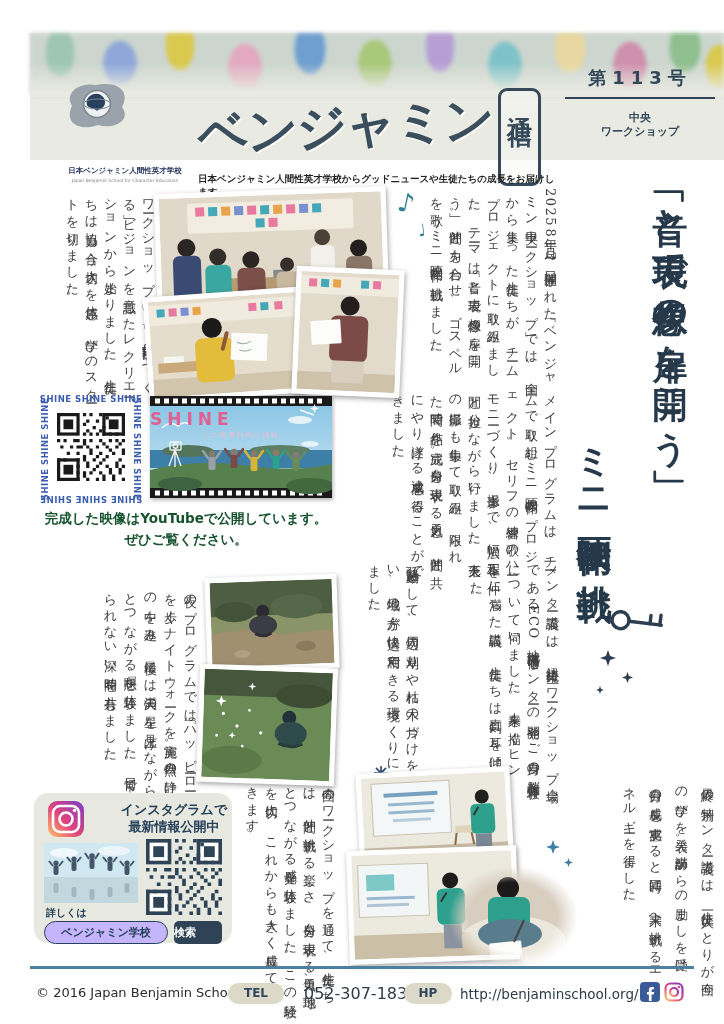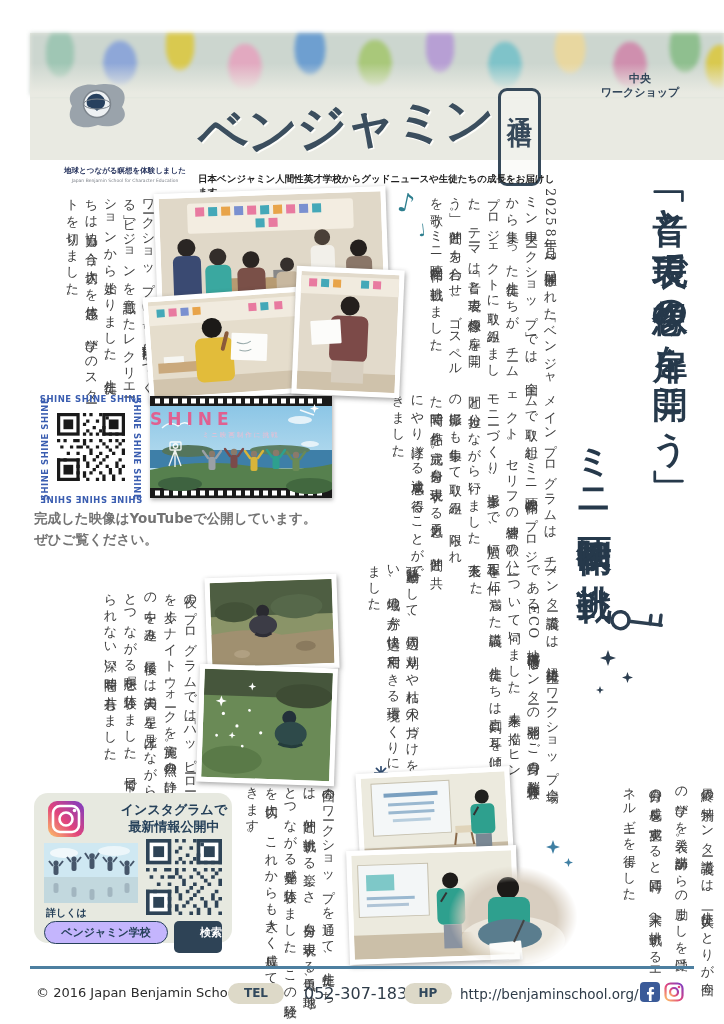--- a/index.html
+++ b/index.html
@@ -131,6 +131,7 @@
     <div class="subtitle">日本ベンジャミン人間性英才学校からグッドニュースや生徒たちの成長をお届けします</div>
 
     <div class="hinfo">
+      <div class="info-issue">第113号</div>
       <div class="info-ed">
         <div>中央</div>
         <div>ワークショップ</div>

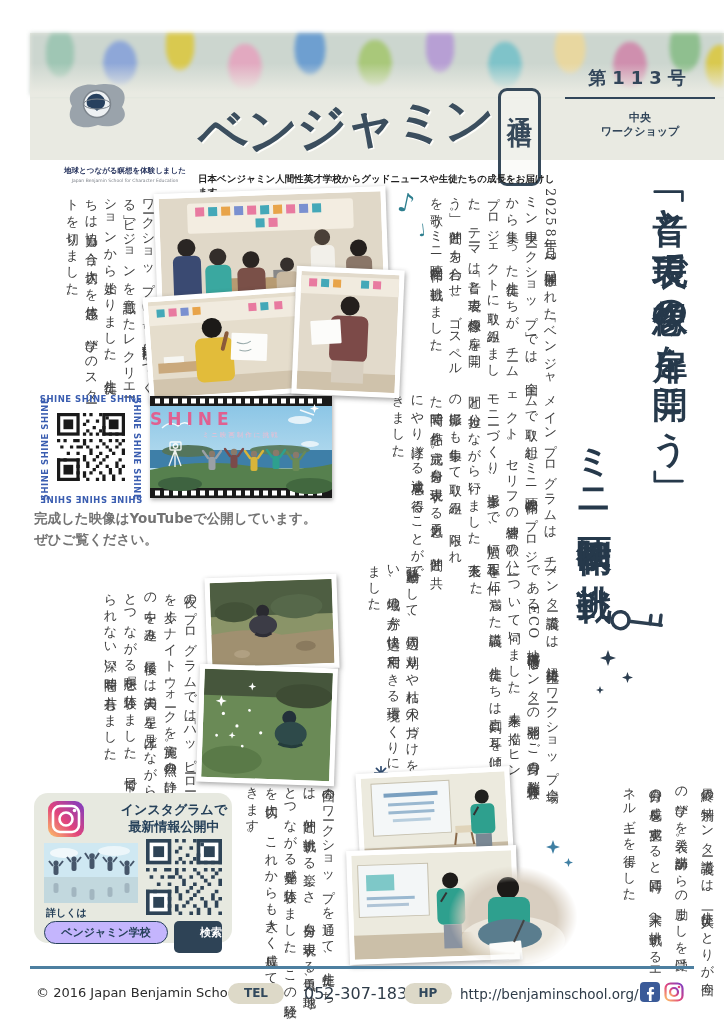--- a/index.html
+++ b/index.html
@@ -123,7 +123,7 @@
       <circle cx="37" cy="26" r="13.5" fill="none" stroke="#7d858d" stroke-width="1.5"></circle>
       <ellipse cx="37" cy="26" rx="13.5" ry="5" fill="none" stroke="#7d858d" stroke-width="1"></ellipse>
     </svg>
-    <div class="loname">地球とつながる瞑想を体験しました</div>
+    <div class="loname">日本ベンジャミン人間性英才学校</div>
     <div class="loen">Japan Benjamin School for Character Education</div>
 
     <div class="paper-title">ベンジャミン</div>

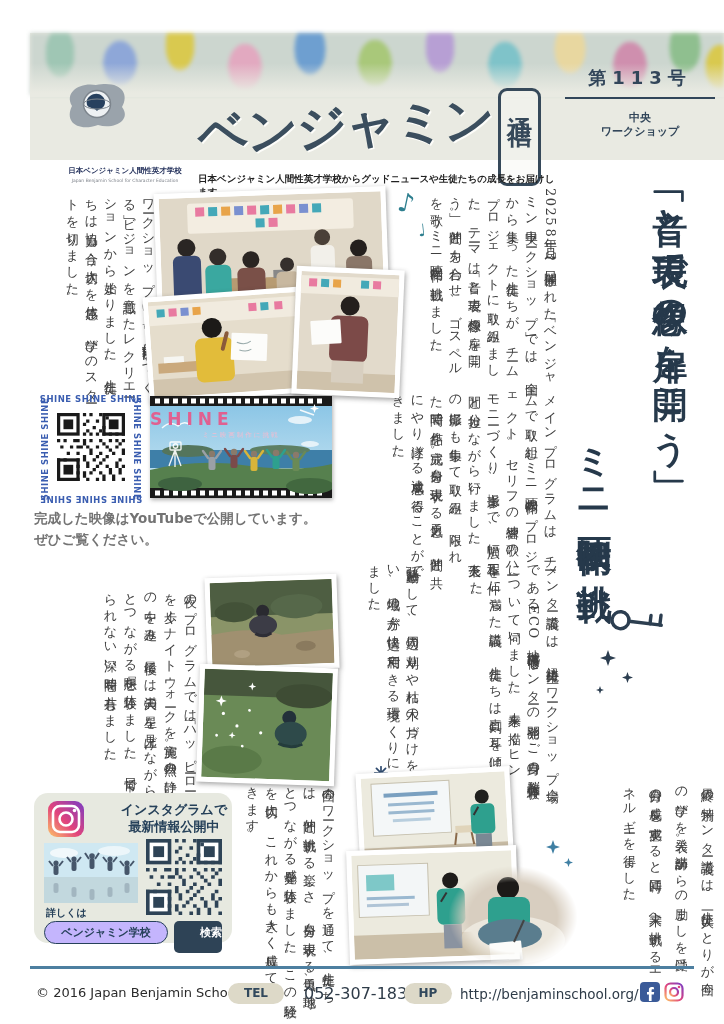--- a/index.html
+++ b/index.html
@@ -49,7 +49,7 @@
     -webkit-mask-image:radial-gradient(ellipse 50% 50% at 50% 50%,#000 52%,transparent 76%);
     mask-image:radial-gradient(ellipse 50% 50% at 50% 50%,#000 52%,transparent 76%)}
   .note{position:absolute;color:#2e7f8f;font-weight:bold;line-height:1}
-  .cap{position:absolute;color:#737373;font-weight:bold;font-size:13.5px;line-height:1.55}
+  .cap{position:absolute;color:#14532d;font-weight:bold;font-size:13.5px;text-align:center;line-height:1.55}
   
   .qrframe{position:absolute;left:40px;top:394px;width:102px;height:110px}
   .qr-word{position:absolute;font-size:8.5px;font-weight:bold;color:#3a5db0;white-space:nowrap;letter-spacing:.5px}

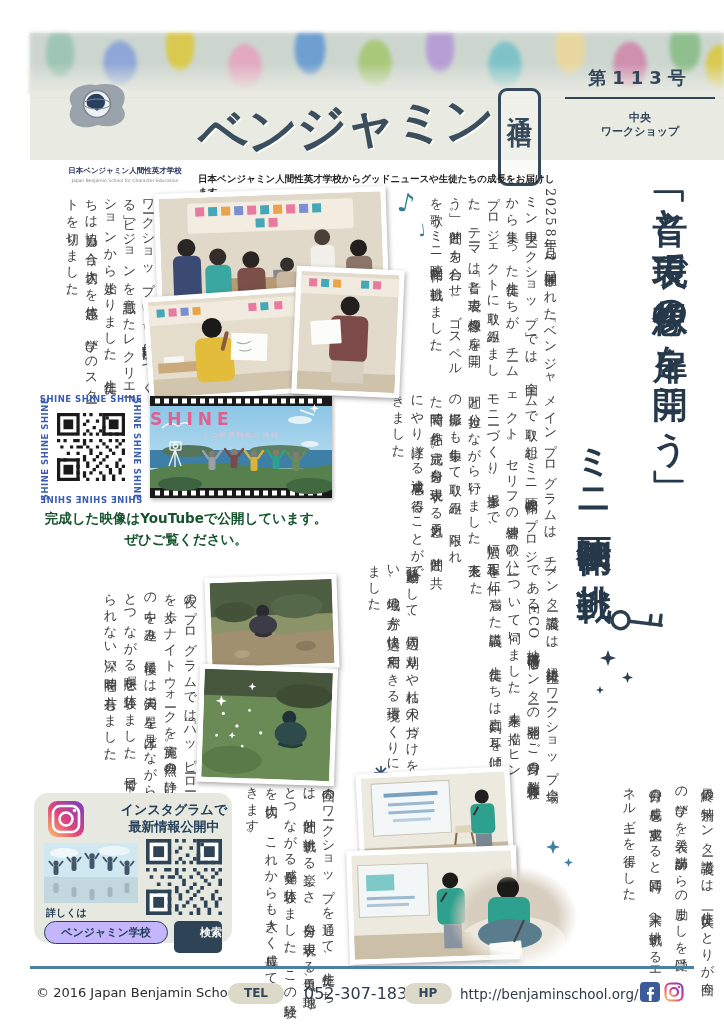--- a/index.html
+++ b/index.html
@@ -68,8 +68,8 @@
   .ig-more{position:absolute;left:12px;top:113px;font-size:10px;font-weight:bold;color:#26415a}
   .searchpill{position:absolute;left:10px;top:128px;width:122px;height:21px;background:#c4b5fd;border:1.5px solid #26415a;
     border-radius:12px;font-size:11px;font-weight:bold;color:#26415a;text-align:center;line-height:21px}
-  .searchbtn{position:absolute;left:140px;top:128px;width:48px;height:32px;background:#2e4356;border-radius:5px;
-    color:#fff;font-size:11px;font-weight:bold;text-align:right;line-height:23px}
+  .searchbtn{position:absolute;left:140px;top:128px;width:48px;height:23px;background:#2e4356;border-radius:5px;
+    color:#fff;font-size:11px;font-weight:bold;text-align:left;line-height:23px}
   
   .botline{position:absolute;left:30px;top:966px;width:664px;height:3px;background:#4d7fa0}
   .foot{position:absolute;left:0;top:980px;width:724px;height:30px;font-size:13px;color:#2b2b2b}

